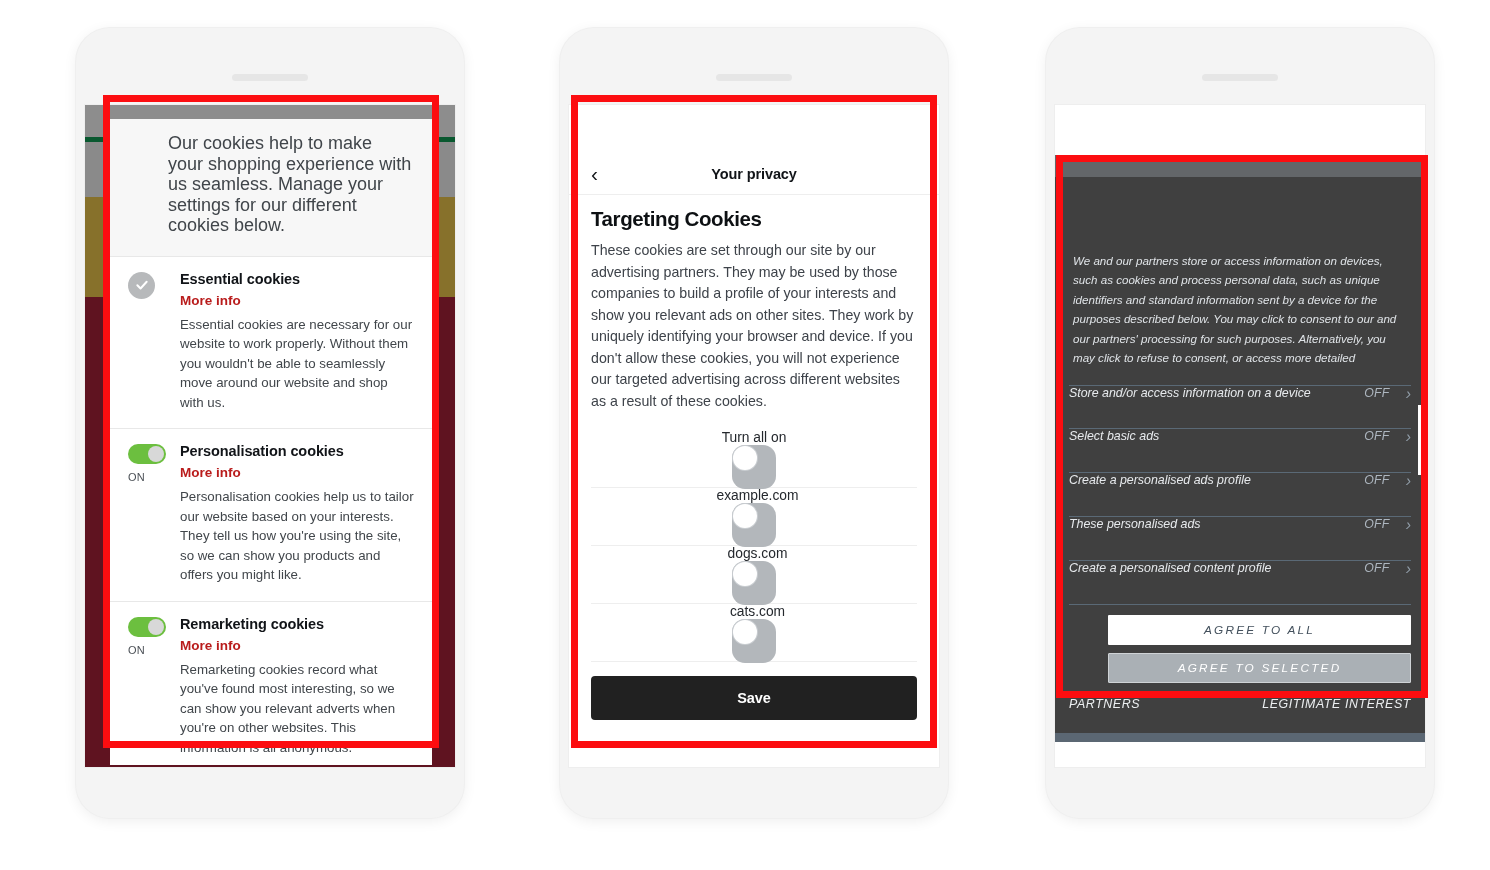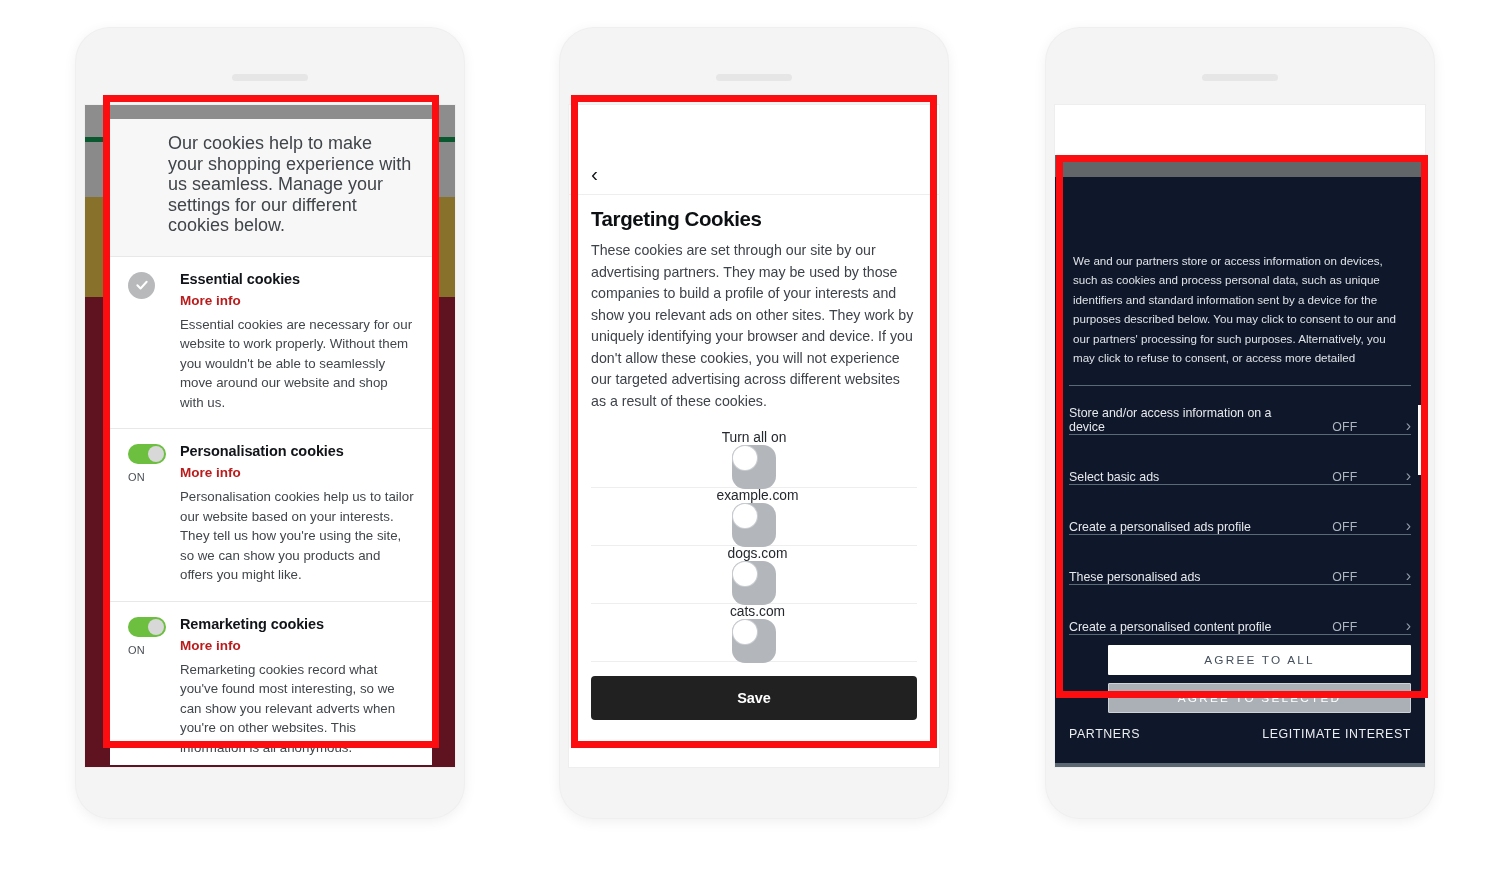--- a/index.html
+++ b/index.html
@@ -345,6 +345,7 @@
 
       <div class="p2-nav">
         <div class="p2-back">‹</div>
+        <div class="p2-nav-title">Your privacy</div>
       </div>
 
       <div class="p2-h1">Targeting Cookies</div>

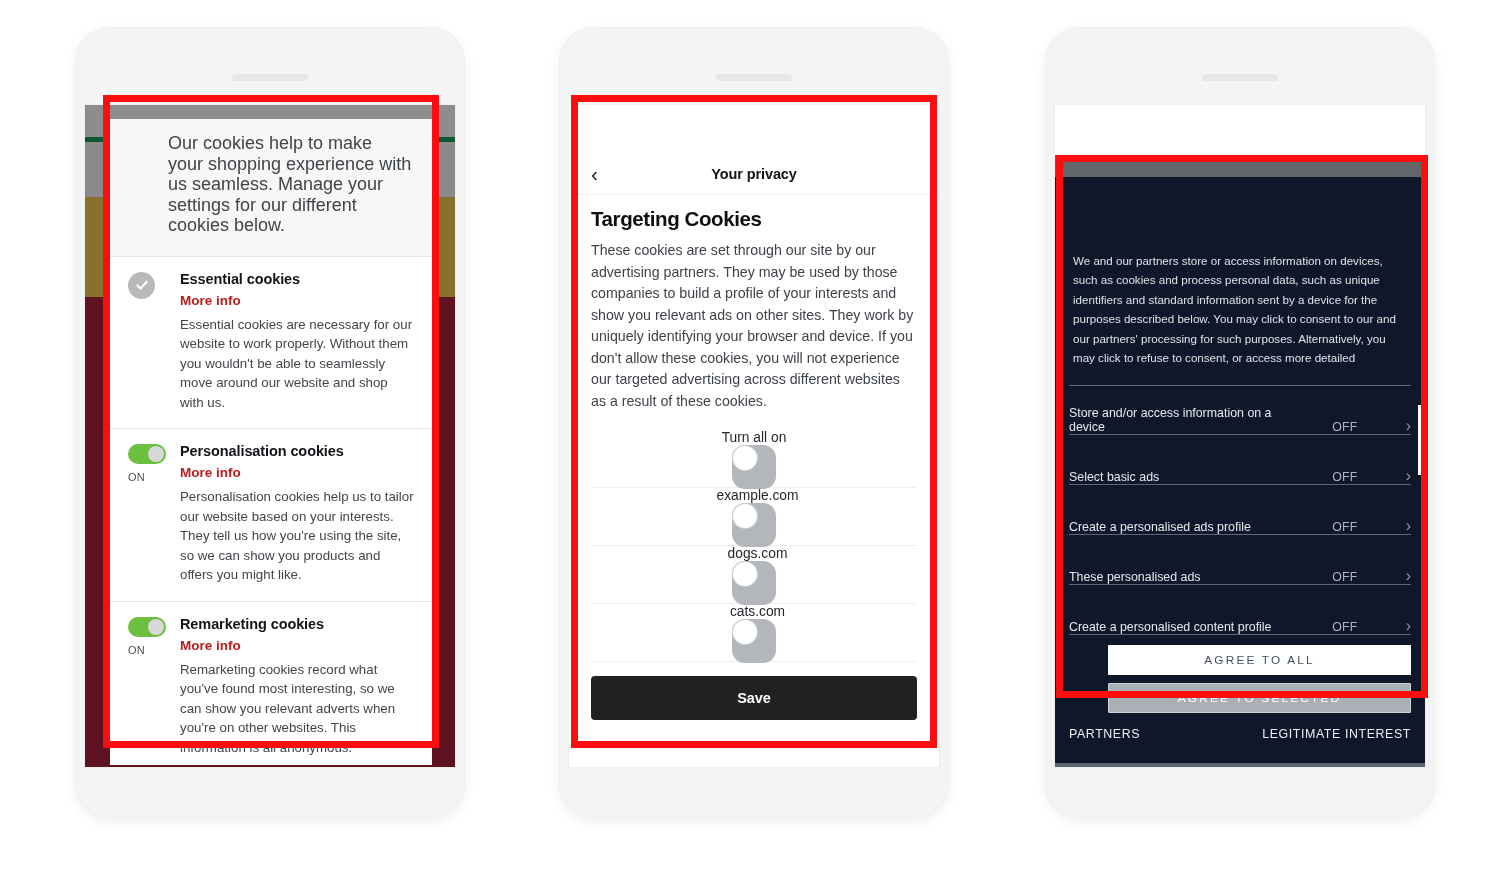--- a/index.html
+++ b/index.html
@@ -214,9 +214,10 @@
   .p3-white-top { height: 50px; background: #ffffff; }
   .p3-gray-band { height: 22px; background: #636669; }
   .p3-panel {
-    background: #0f172a;
+    background: #404040;
     padding: 0 0 0 0;
     position: relative;
+    font-style: italic;
   }
   .p3-panel-spacer { height: 74px; }
   .p3-intro {

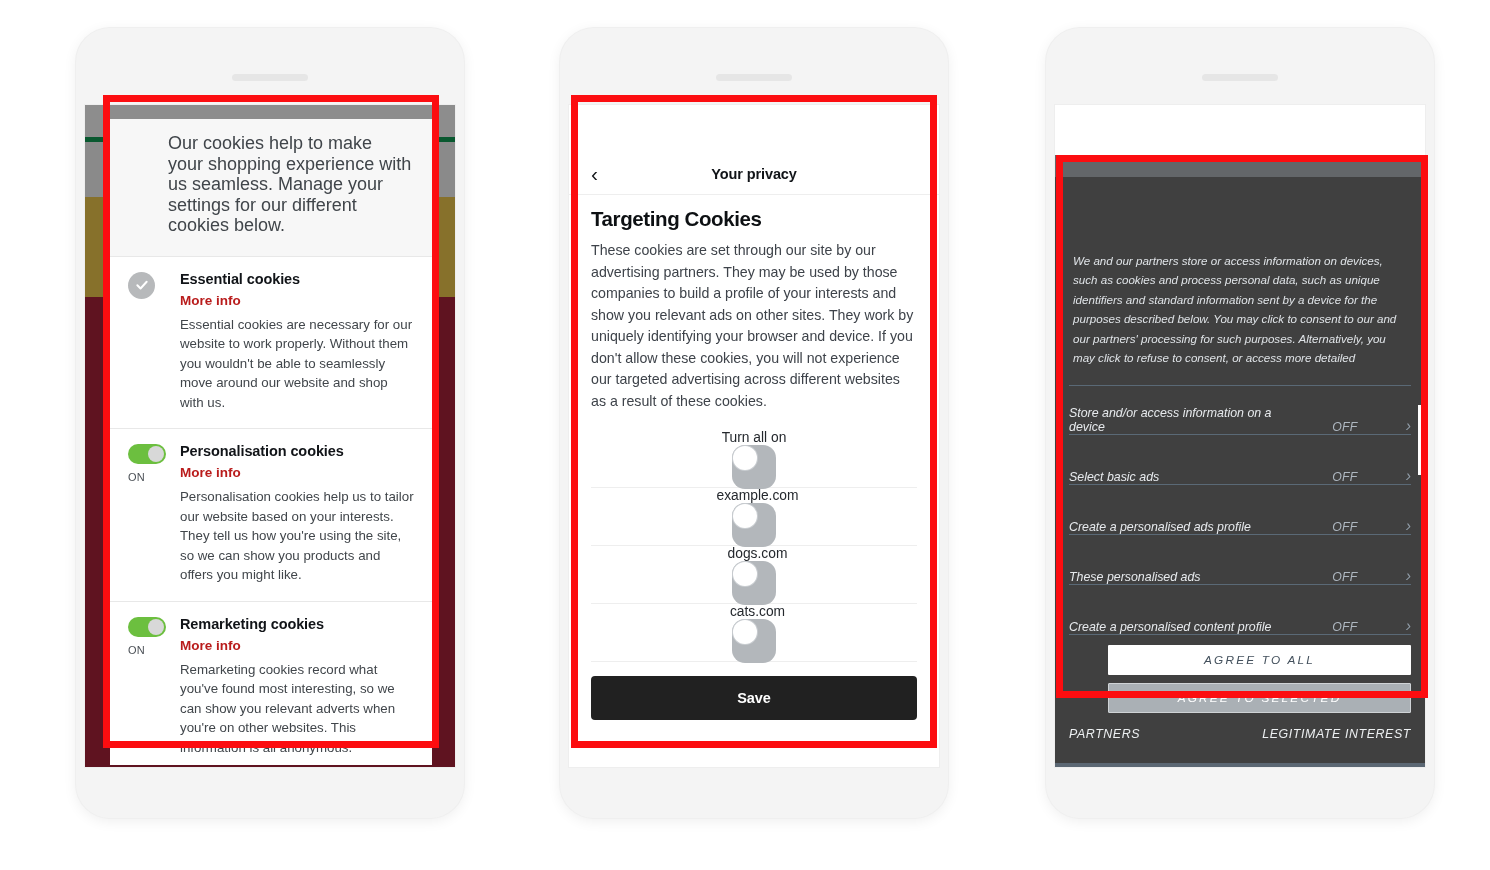--- a/index.html
+++ b/index.html
@@ -228,13 +228,12 @@
   }
   .p3-purposes { margin-top: 18px; }
   .p3-purpose {
-    height: 50px;
+    height: 44px;
     margin: 0 14px;
-    display: flex; align-items: flex-end;
+    display: flex; align-items: flex-start;
     border-bottom: 1px solid #5a6976;
     color: #e7eaed;
     font-size: 12.4px;
-    gap: 32px;
   }
   .p3-purpose:first-child { border-top: 1px solid #5a6976; }
   .p3-p-label { flex: 1; }

